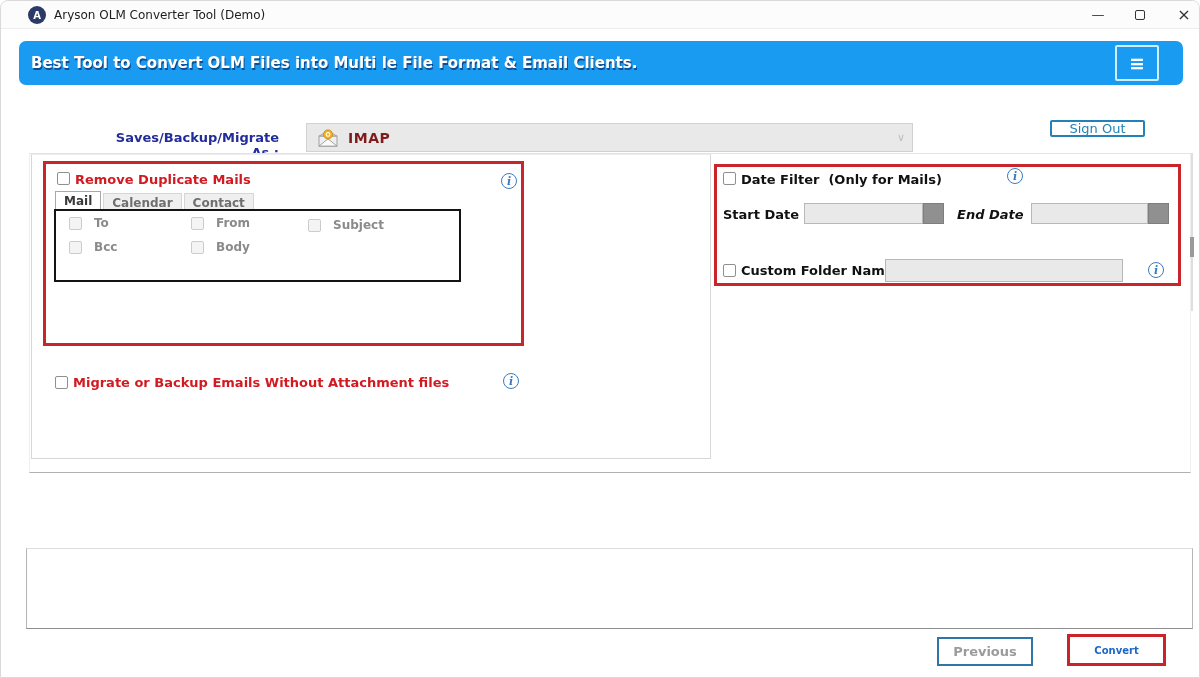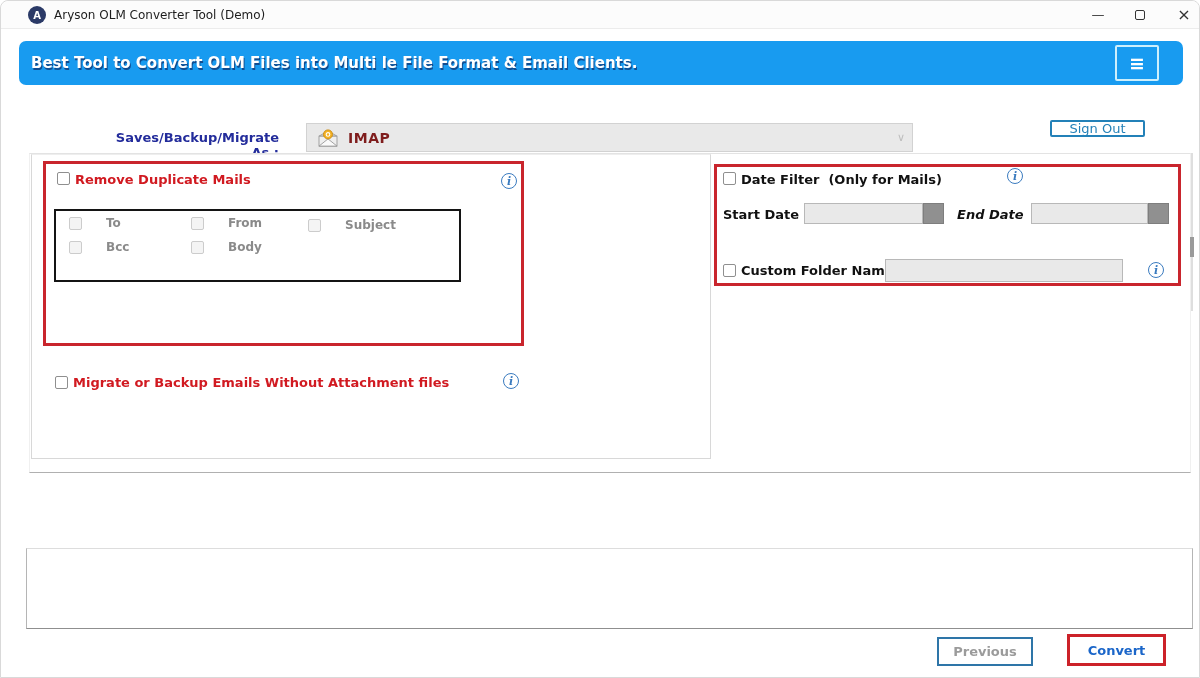--- a/index.html
+++ b/index.html
@@ -176,6 +176,11 @@
     <span class="hdr-label">Remove Duplicate Mails</span>
     <span class="info info-top">i</span>
 
+    <div class="tabstrip">
+      <span class="tab active">Mail</span>
+      <span class="tab">Calendar</span>
+      <span class="tab">Contact</span>
+    </div>
 
     <div class="mail-box"></div>
     <label class="field-item fi-1">

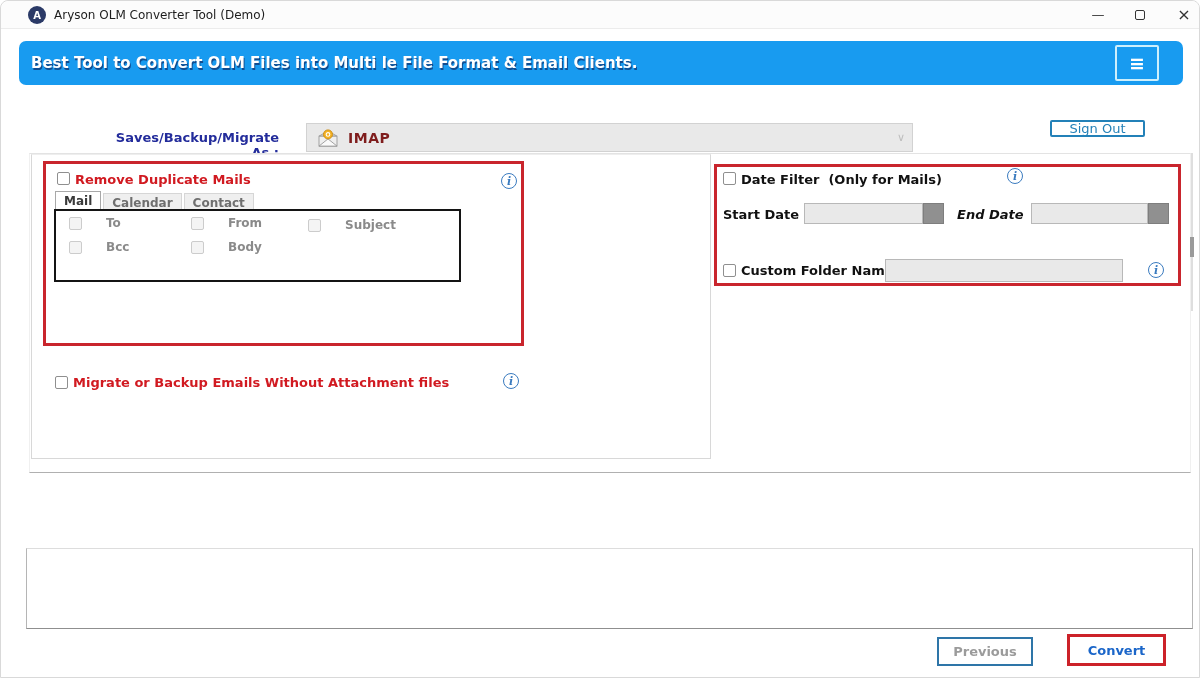--- a/index.html
+++ b/index.html
@@ -79,7 +79,7 @@
   .tab.active { background:#fff; color:#3a3a3a; border-color:#a8a8a8; padding-bottom:5px; }
   .mail-box { position:absolute; left:8px; top:45px; width:407px; height:73px;
               border:2px solid #141414; background:#fff; }
-  .field-item { position:absolute; display:flex; align-items:center; gap:24px;
+  .field-item { position:absolute; display:flex; align-items:center; gap:12px;
                 font-size:12px; font-weight:bold; color:#8a8a8a; }
   .fi-1 { left:23px; top:52px; } .fi-2 { left:145px; top:52px; } .fi-3 { left:262px; top:54px; }
   .fi-4 { left:23px; top:76px; } .fi-5 { left:145px; top:76px; }

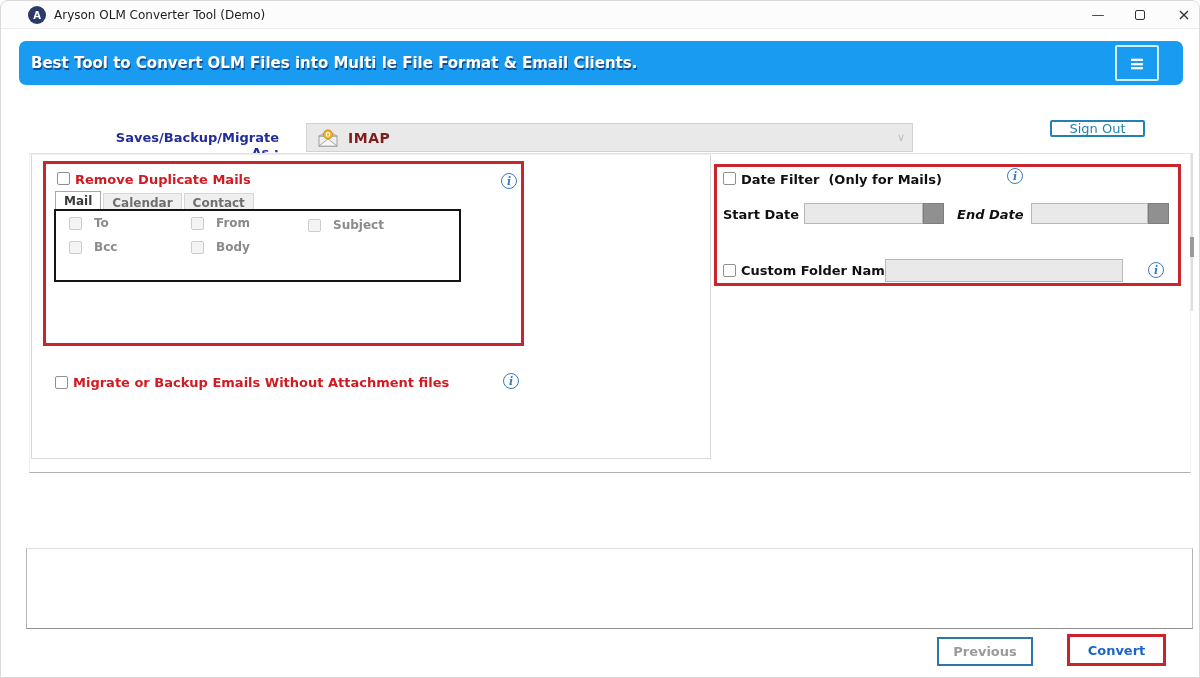--- a/index.html
+++ b/index.html
@@ -124,7 +124,7 @@
               display:flex; align-items:center; justify-content:center; cursor:pointer;
               font-family:inherit; }
   #convert-btn { position:absolute; left:1066px; top:633px; width:99px; height:32px; background:#fff;
-                 border:3px solid #cc2229; color:#1b66c9; font-size:13px; font-weight:bold;
+                 border:3px solid #cc2229; color:#1b66c9; font-size:10px; font-weight:bold;
                  display:flex; align-items:center; justify-content:center; cursor:pointer;
                  font-family:inherit; }
 </style>

